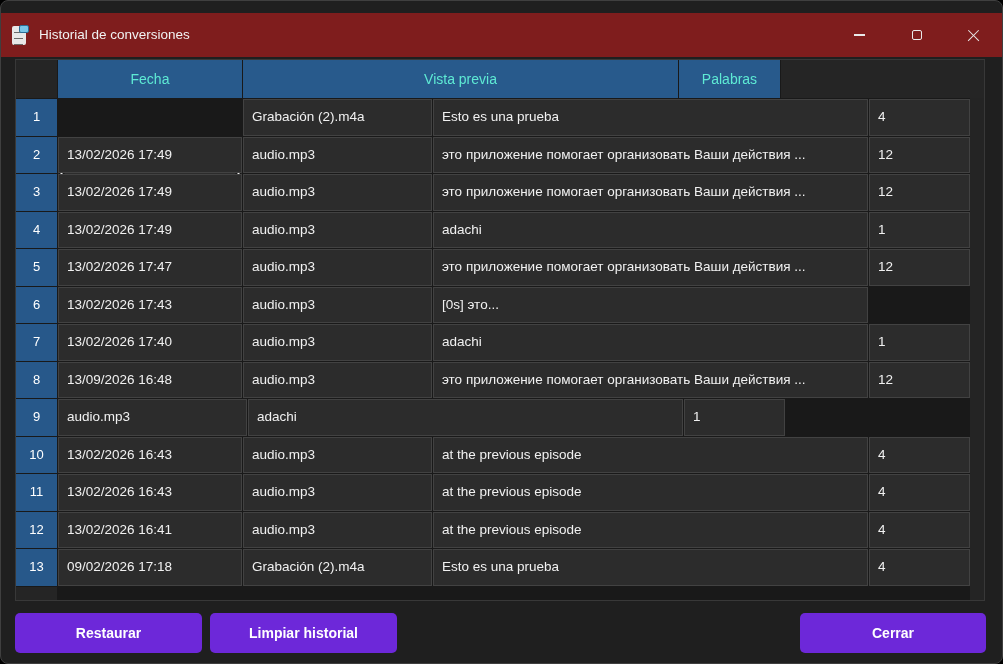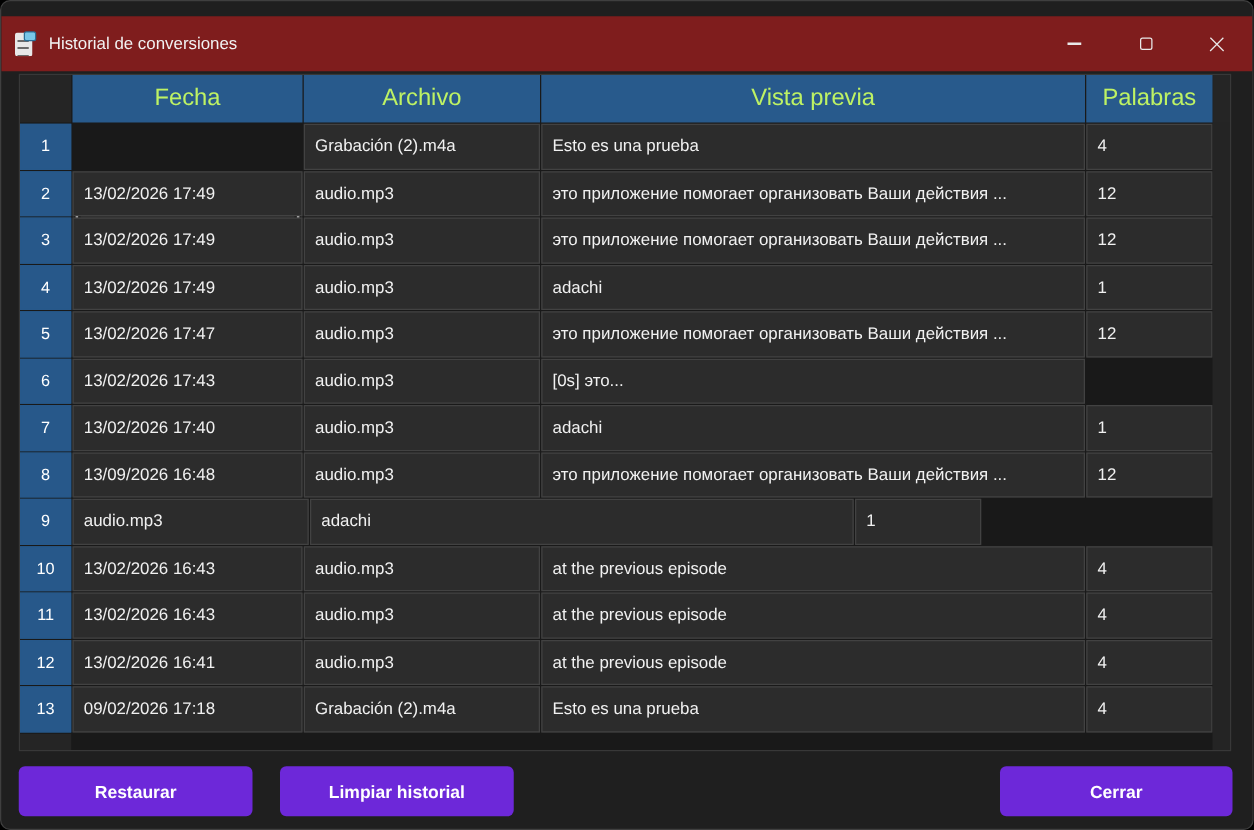--- a/index.html
+++ b/index.html
@@ -35,7 +35,7 @@
   .scroll-filler { position:absolute; top:0; right:0; width:14px; height:100%; background:#242424; }
   .thead { position:relative; display:flex; height:38px; gap:1px; margin-bottom:1px; }
   .corner { width:41px; height:38px; background:#252525; }
-  .hcell { height:38px; background:#285a8c; color:#bef264; font-size:19px;
+  .hcell { height:38px; background:#285a8c; color:#5eead4; font-size:14px;
            display:flex; align-items:center; justify-content:center; white-space:nowrap; }
   .hcell.c-fecha { width:184px; } .hcell.c-archivo { width:189px; }
   .hcell.c-vista { width:435px; } .hcell.c-palabras { width:101px; }

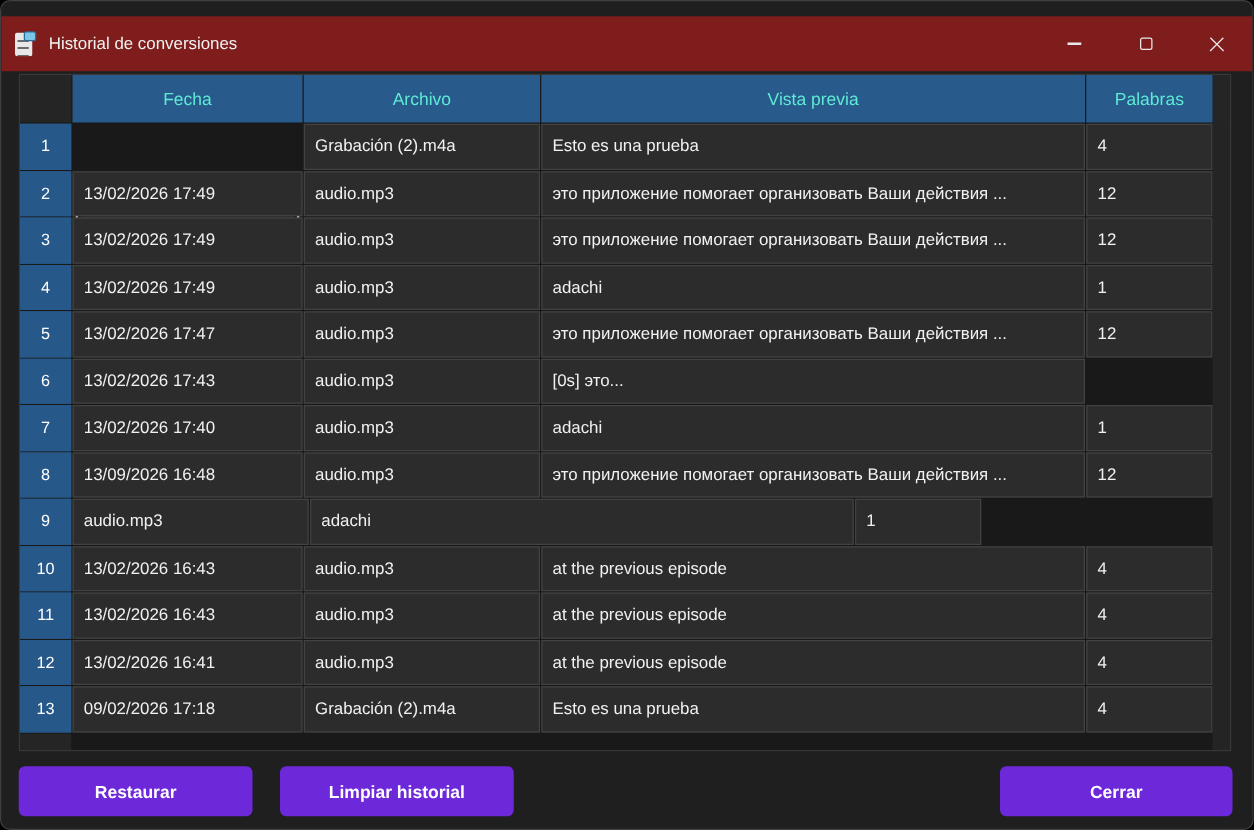--- a/index.html
+++ b/index.html
@@ -89,7 +89,6 @@
     <div class="thead">
       <div class="corner"></div>
       <div class="hcell c-fecha">Fecha</div>
-      <div class="hcell c-archivo">Archivo</div>
       <div class="hcell c-vista">Vista previa</div>
       <div class="hcell c-palabras">Palabras</div>
       <div class="hfiller"></div>

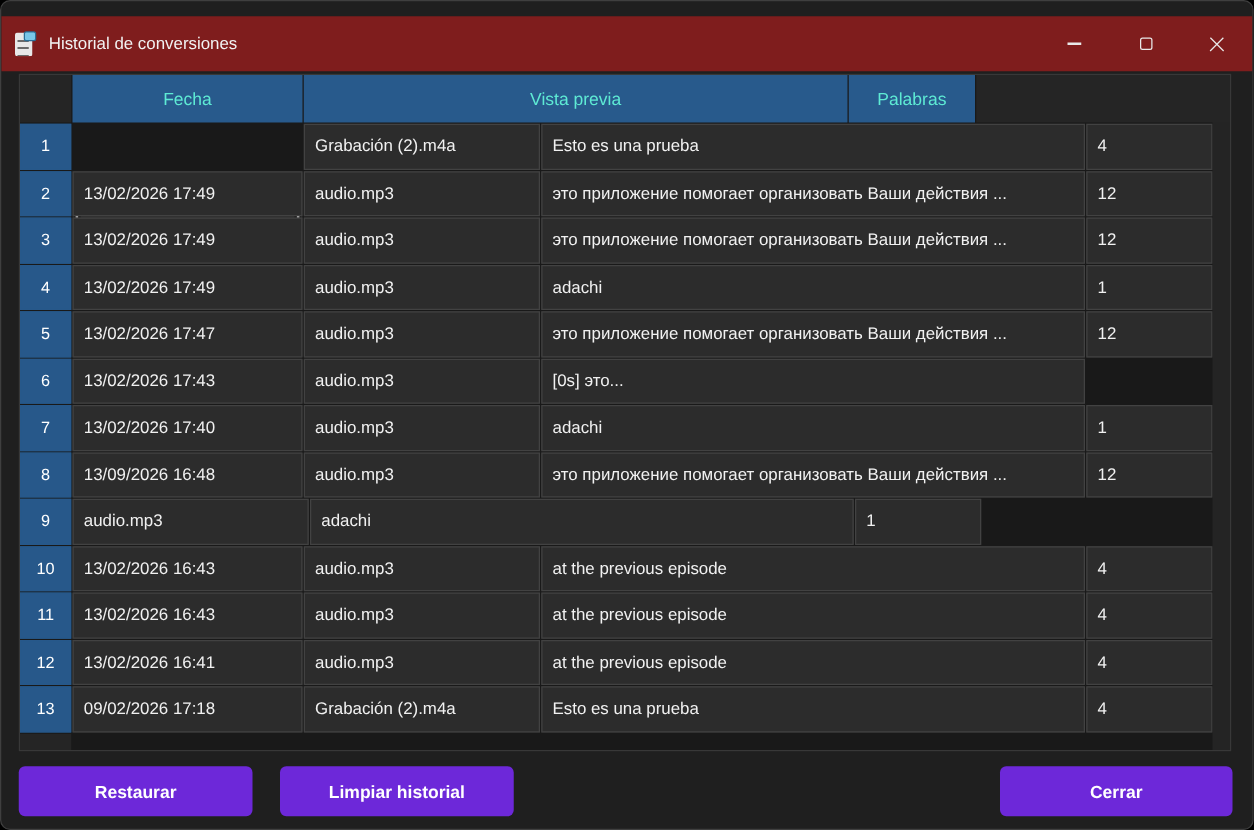--- a/index.html
+++ b/index.html
@@ -57,7 +57,7 @@
          border-radius:5px; color:#ffffff; font-weight:bold; font-size:14px;
          font-family:inherit; display:flex; align-items:center; justify-content:center; cursor:default; }
   .btn-restore { left:14px; width:187px; }
-  .btn-clear   { left:223px; width:187px; }
+  .btn-clear   { left:209px; width:187px; }
   .btn-close   { left:799px; width:186px; }
 </style>
 </head>

